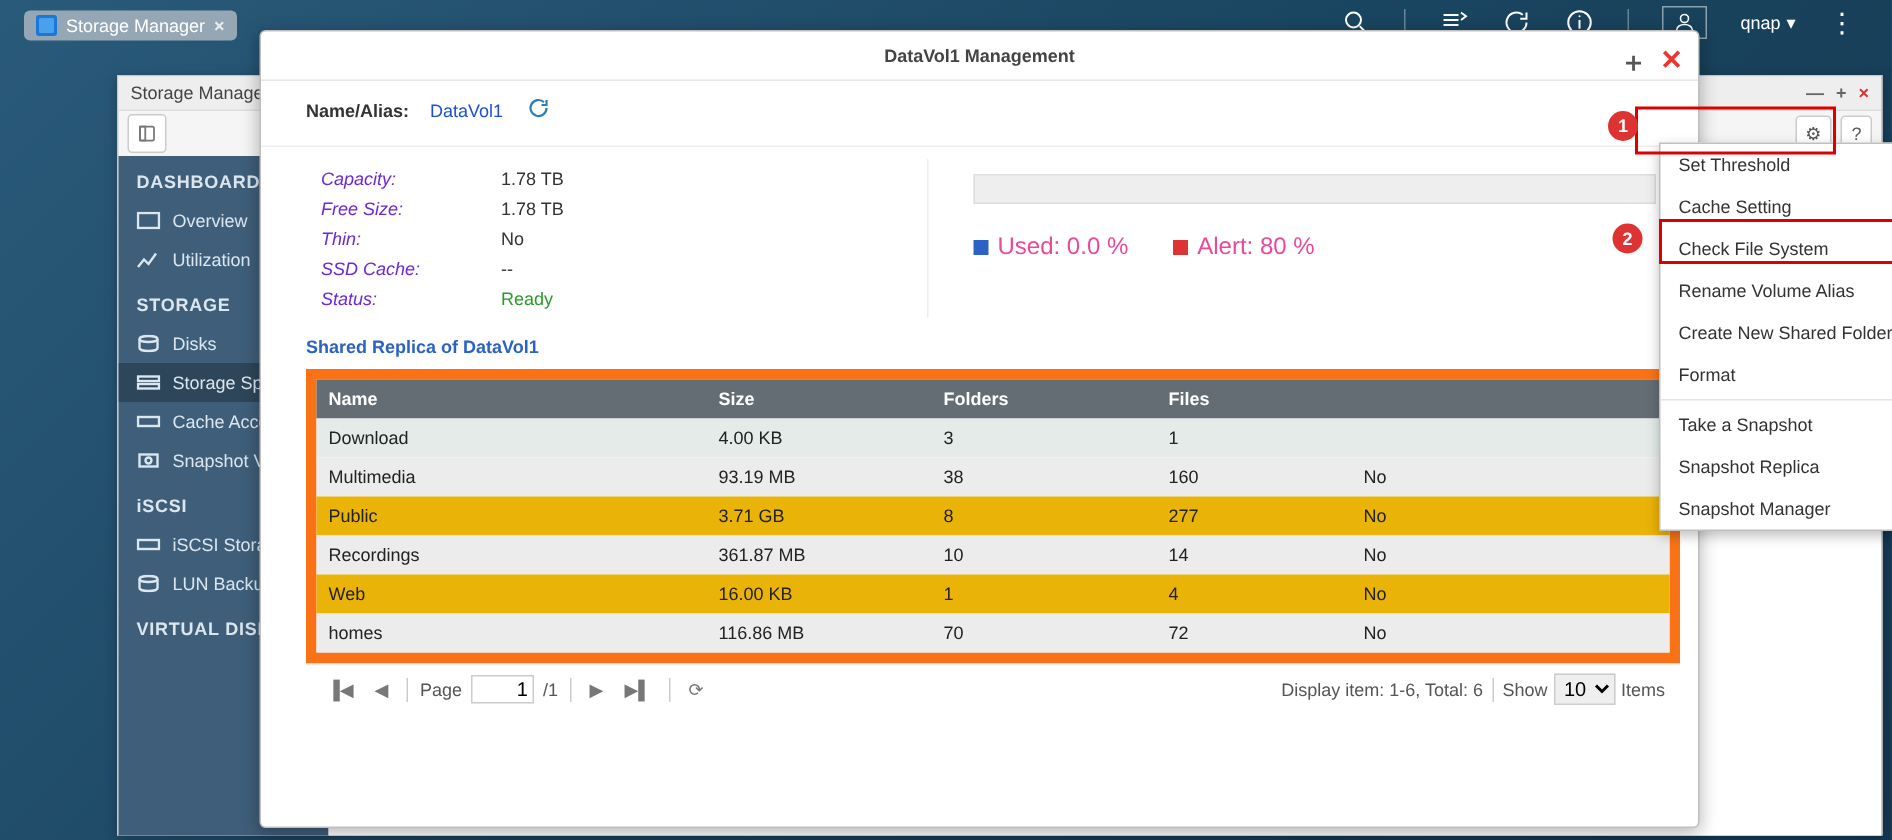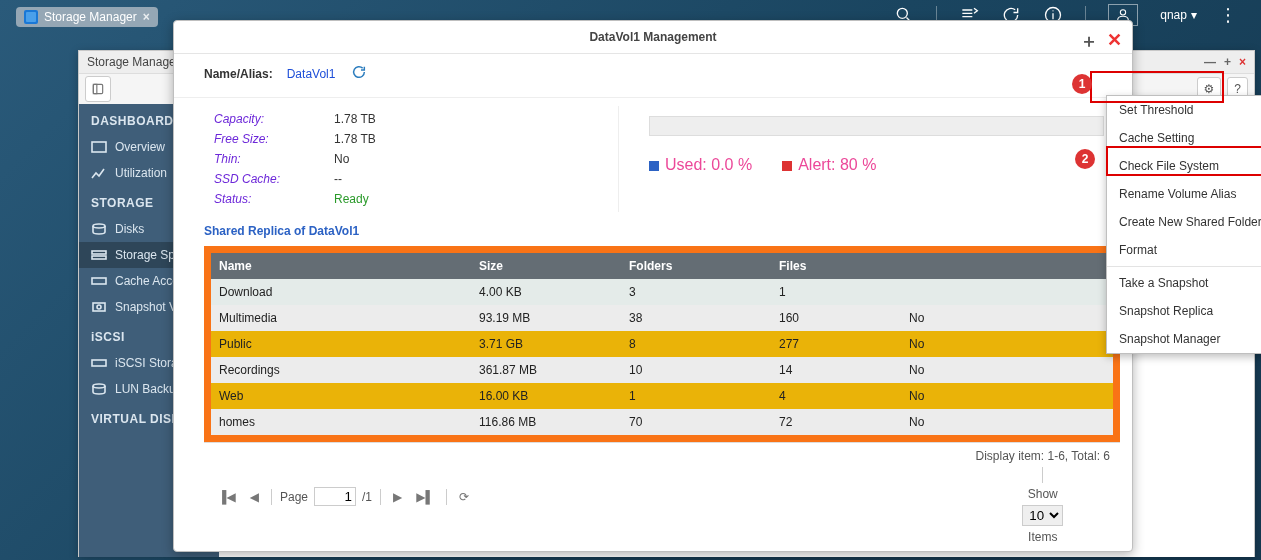--- a/index.html
+++ b/index.html
@@ -246,7 +246,7 @@
 .pager .nav { cursor:pointer; padding:0 4px; color:#777;}
 .pager input.pg { width:34px; text-align:right; border:1px solid #ccc; padding:1px 3px;}
 .pager .sep { width:1px;height:16px;background:#ccc;margin:0 2px;}
-.pager .right { margin-left:auto; display:flex; align-items:center; gap:4px;flex-direction:column;}
+.pager .right { margin-left:auto; display:flex; align-items:center; gap:4px;}
 .pager select.show{border:1px solid #ccc;padding:1px 2px;}
 
 

